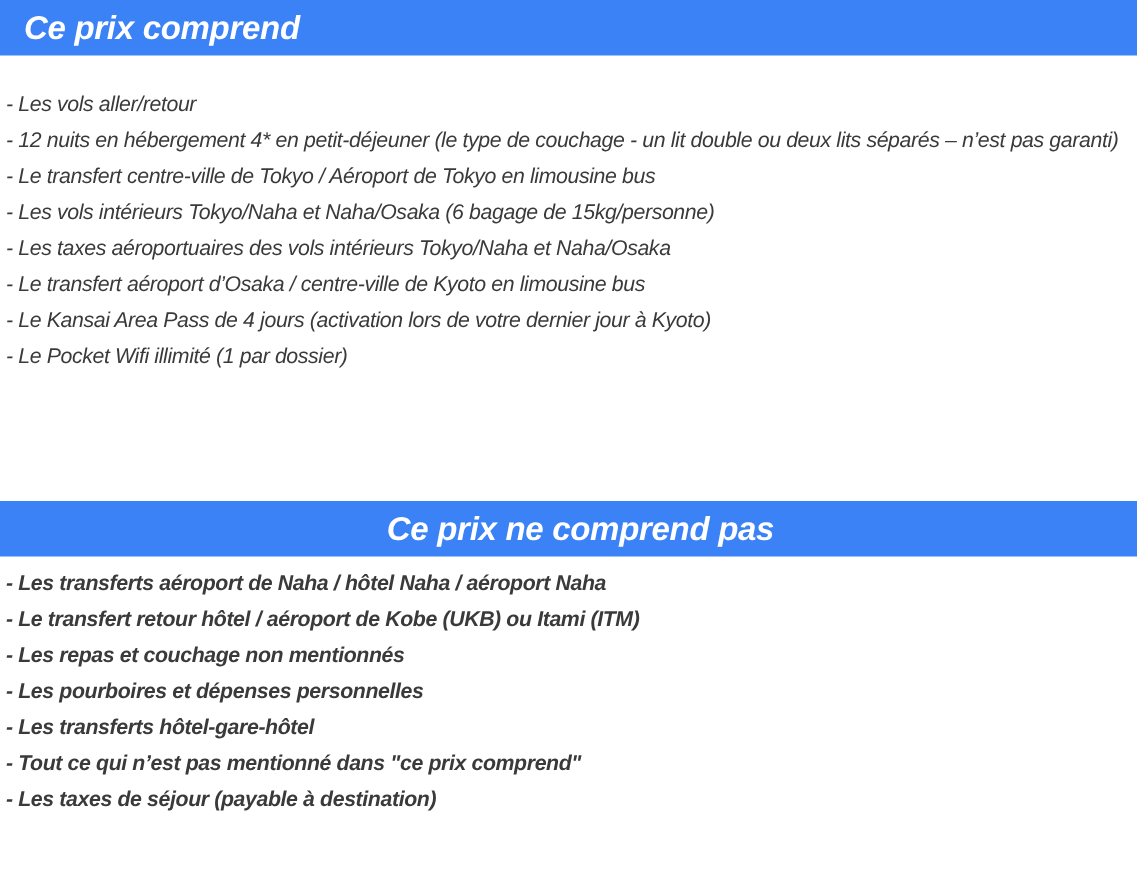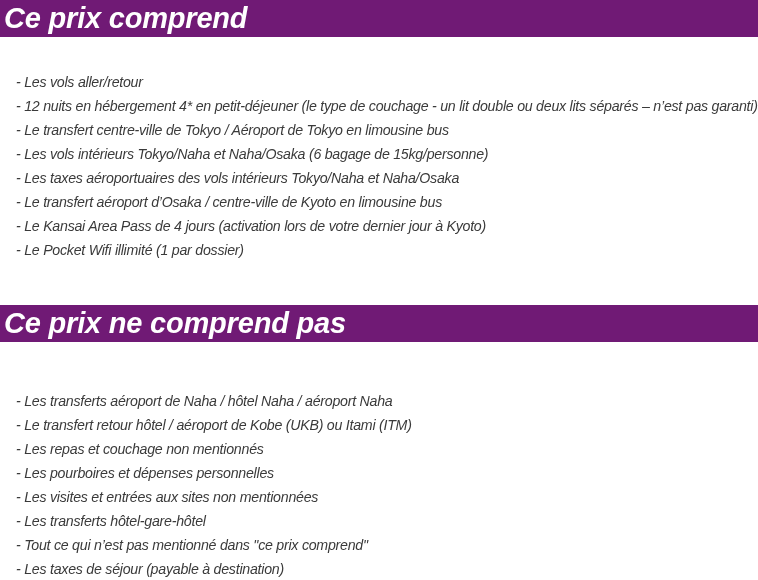--- a/index.html
+++ b/index.html
@@ -19,13 +19,13 @@
       left: 0;
       width: 758px;
       height: 37px;
-      background: #701a75;
+      background: #3b82f6;
       color: #ffffff;
       font-style: italic;
       font-weight: bold;
-      font-size: 29px;
+      font-size: 22px;
       line-height: 37px;
-      padding-left: 4px;
+      padding-left: 16px;
       box-sizing: border-box;
       letter-spacing: -0.2px;
     }

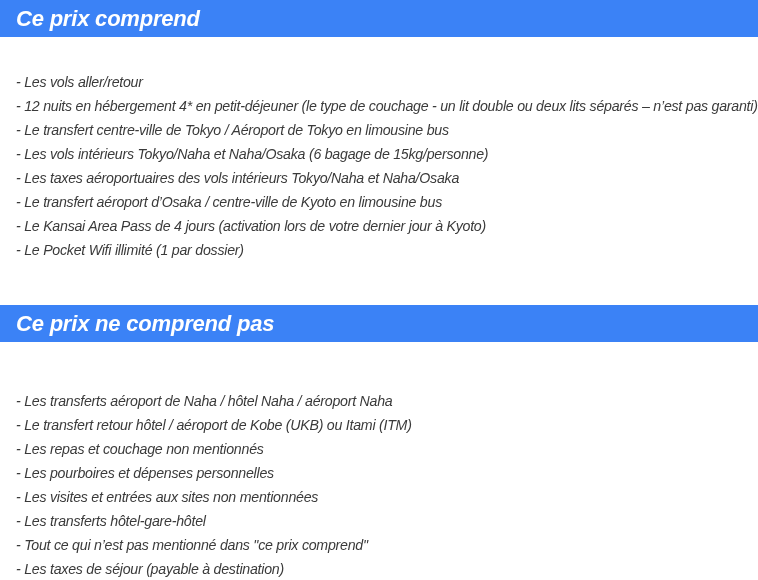--- a/index.html
+++ b/index.html
@@ -34,7 +34,7 @@
     .item-list {
       position: absolute;
       left: 0;
-      margin: 16px;
+      margin: 4px;
       padding: 0;
       list-style: none;
     }

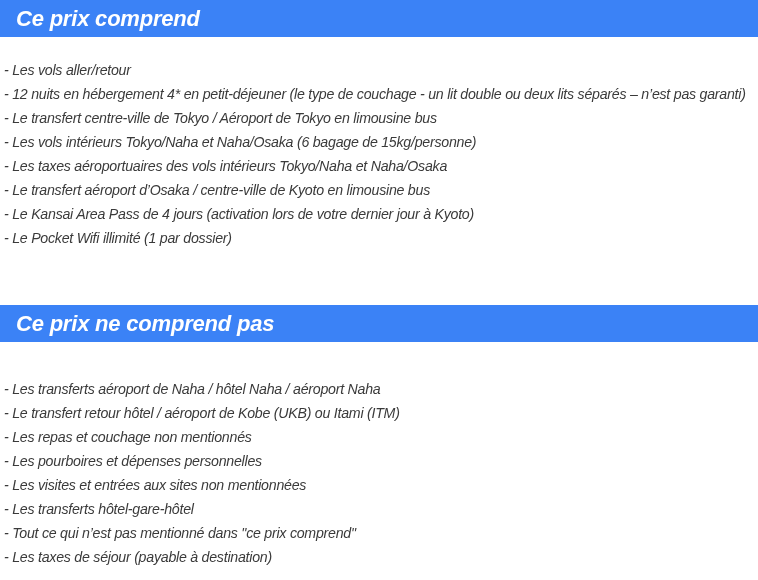--- a/index.html
+++ b/index.html
@@ -30,7 +30,7 @@
       letter-spacing: -0.2px;
     }
     #hdr-included { top: 0; }
-    #hdr-excluded { top: 305px; }
+    #hdr-excluded { top: 334px; text-align: center; }
     .item-list {
       position: absolute;
       left: 0;

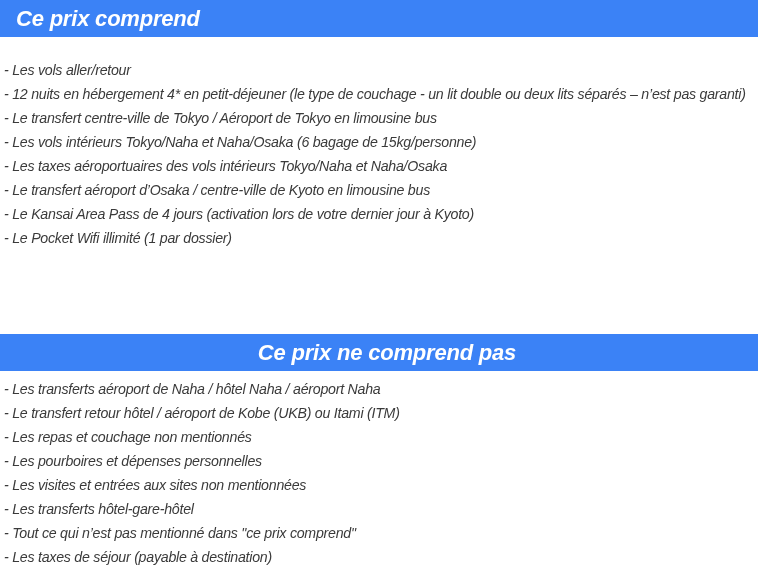--- a/index.html
+++ b/index.html
@@ -39,7 +39,7 @@
       list-style: none;
     }
     #list-included { top: 54px; }
-    #list-excluded { top: 373px; }
+    #list-excluded { top: 373px; font-weight: bold; }
     .item-list li {
       height: 24px;
       line-height: 24px;

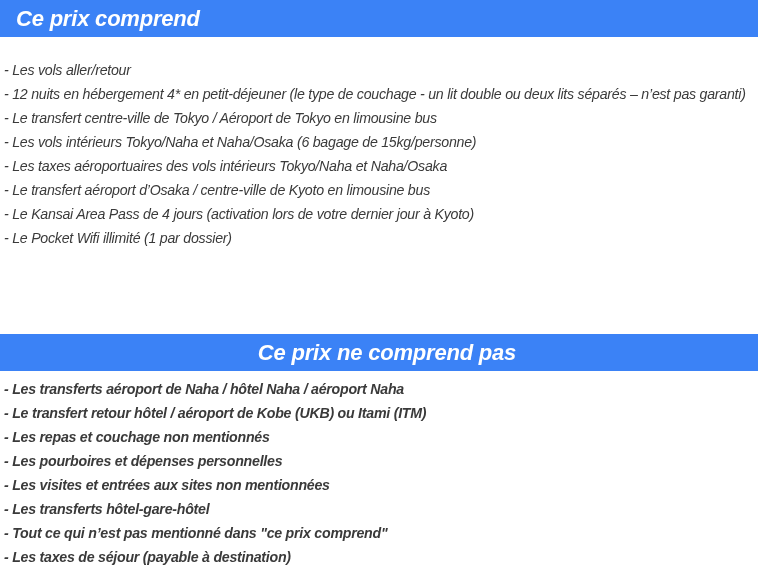--- a/index.html
+++ b/index.html
@@ -73,7 +73,6 @@
   <li>- Le transfert retour hôtel / aéroport de Kobe (UKB) ou Itami (ITM)</li>
   <li>- Les repas et couchage non mentionnés</li>
   <li>- Les pourboires et dépenses personnelles</li>
-  <li>- Les visites et entrées aux sites non mentionnées</li>
   <li>- Les transferts hôtel-gare-hôtel</li>
   <li>- Tout ce qui n’est pas mentionné dans "ce prix comprend"</li>
   <li>- Les taxes de séjour (payable à destination)</li>

